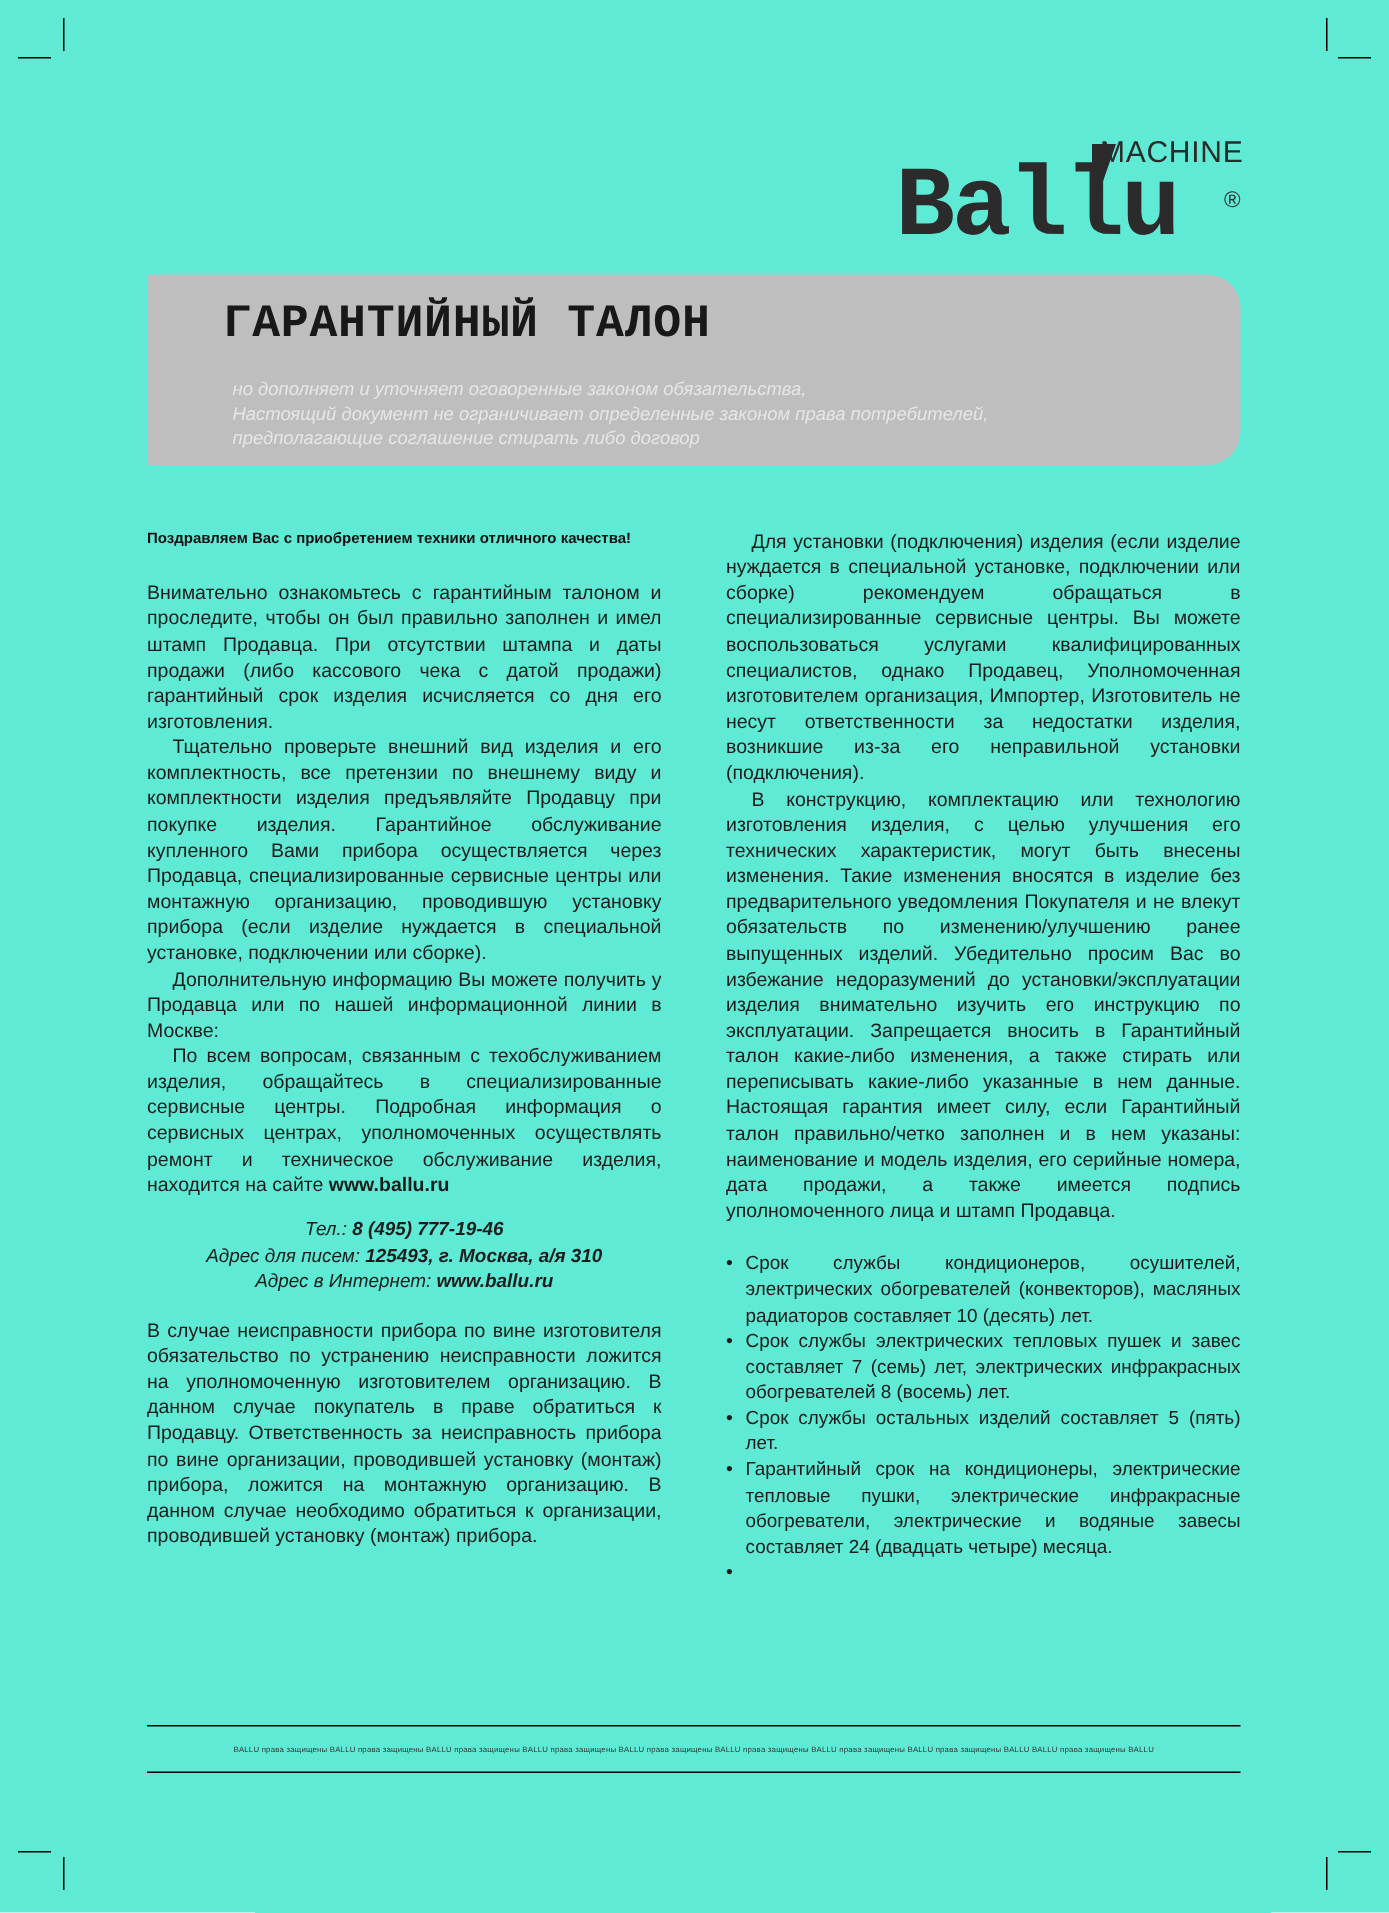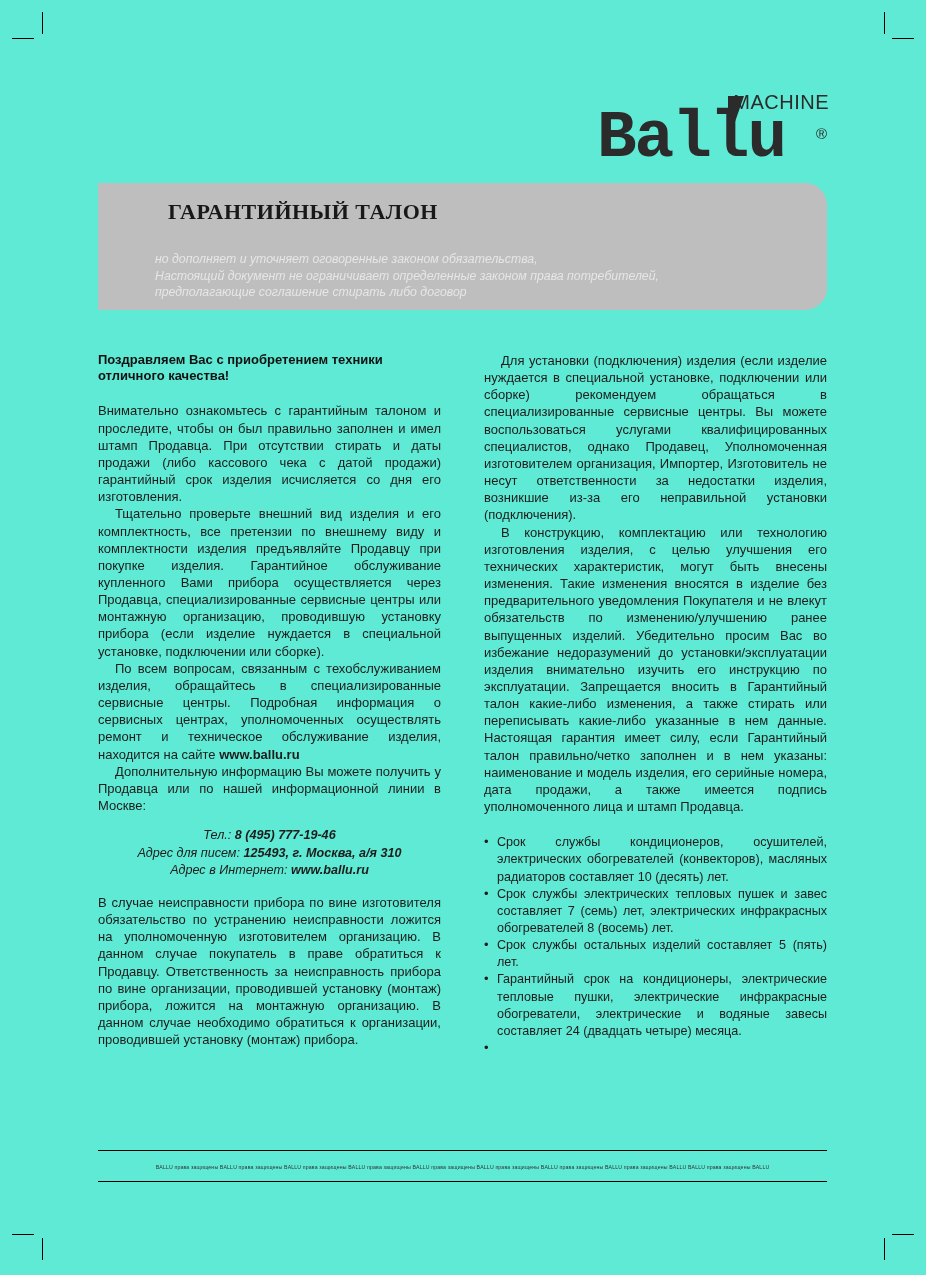--- a/index.html
+++ b/index.html
@@ -95,10 +95,10 @@
   }
   #banner-title {
     position: absolute;
-    left: 70px;
+    left: 51px;
     top: 17px;
-    font-family: Liberation Serif, serif;
-    font-size: 22px;
+    font-family: Liberation Mono, monospace;
+    font-size: 31px;
     font-weight: 700;
     letter-spacing: 0.5px;
     color: #181818;

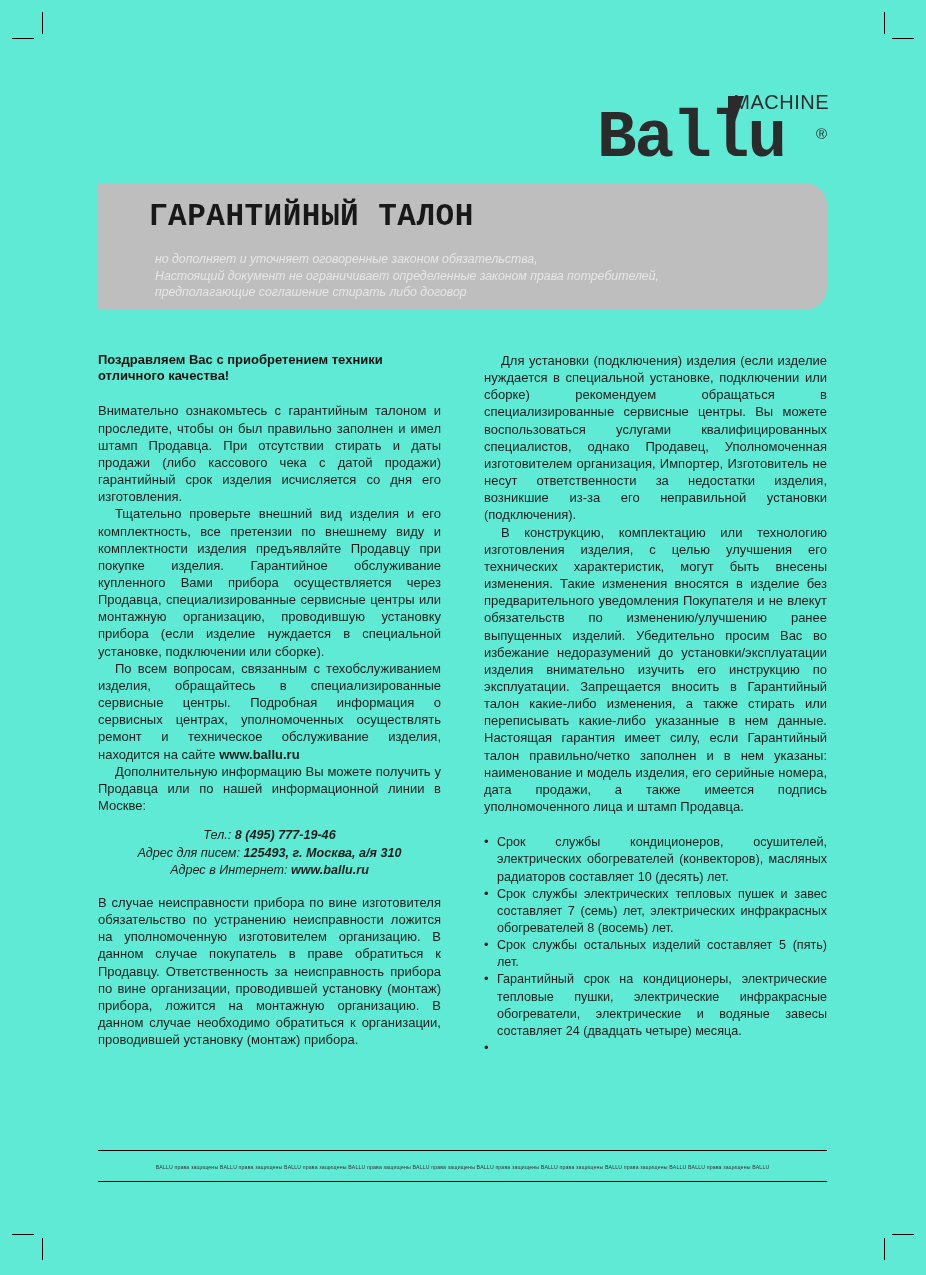--- a/index.html
+++ b/index.html
@@ -147,7 +147,7 @@
   p.body.indent { text-indent: 17px; }
   p.lead {
     margin: 0 0 18px 0;
-    font-size: 13px;
+    font-size: 10px;
     line-height: 16.2px;
     font-weight: 700;
     text-align: left;

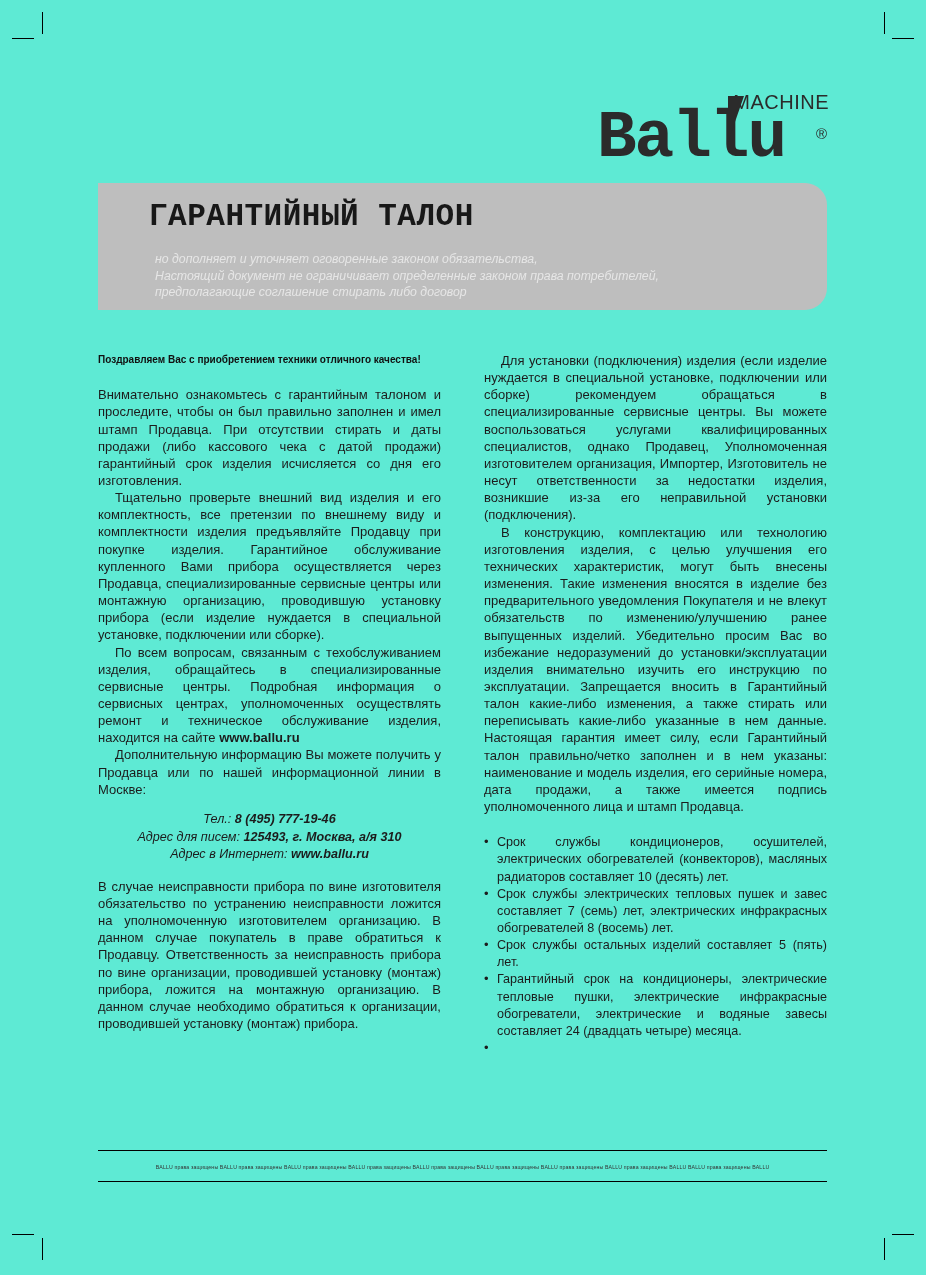--- a/index.html
+++ b/index.html
@@ -255,7 +255,7 @@
     <div class="col col-left">
       <p class="lead">Поздравляем Вас с приобретением техники отличного качества!</p>
 
-      <p class="body">Внимательно ознакомьтесь с гарантийным талоном и проследите, чтобы он был правильно заполнен и имел штамп Продавца. При отсутствии стирать и даты продажи (либо кассового чека с датой продажи) гарантийный срок изделия исчисляется со дня его изготовления.</p>
+      <p class="body">Внимательно ознакомьтесь с гарантийным талоном и проследите, чтобы он был правильно заполнен и имел штамп Продавца. При отсутствии штампа и даты продажи (либо кассового чека с датой продажи) гарантийный срок изделия исчисляется со дня его изготовления.</p>
 
       <p class="body indent">Тщательно проверьте внешний вид изделия и его комплектность, все претензии по внешнему виду и комплектности изделия предъявляйте Продавцу при покупке изделия. Гарантийное обслуживание купленного Вами прибора осуществляется через Продавца, специализированные сервисные центры или монтажную организацию, проводившую установку прибора (если изделие нуждается в специальной установке, подключении или сборке).</p>
 

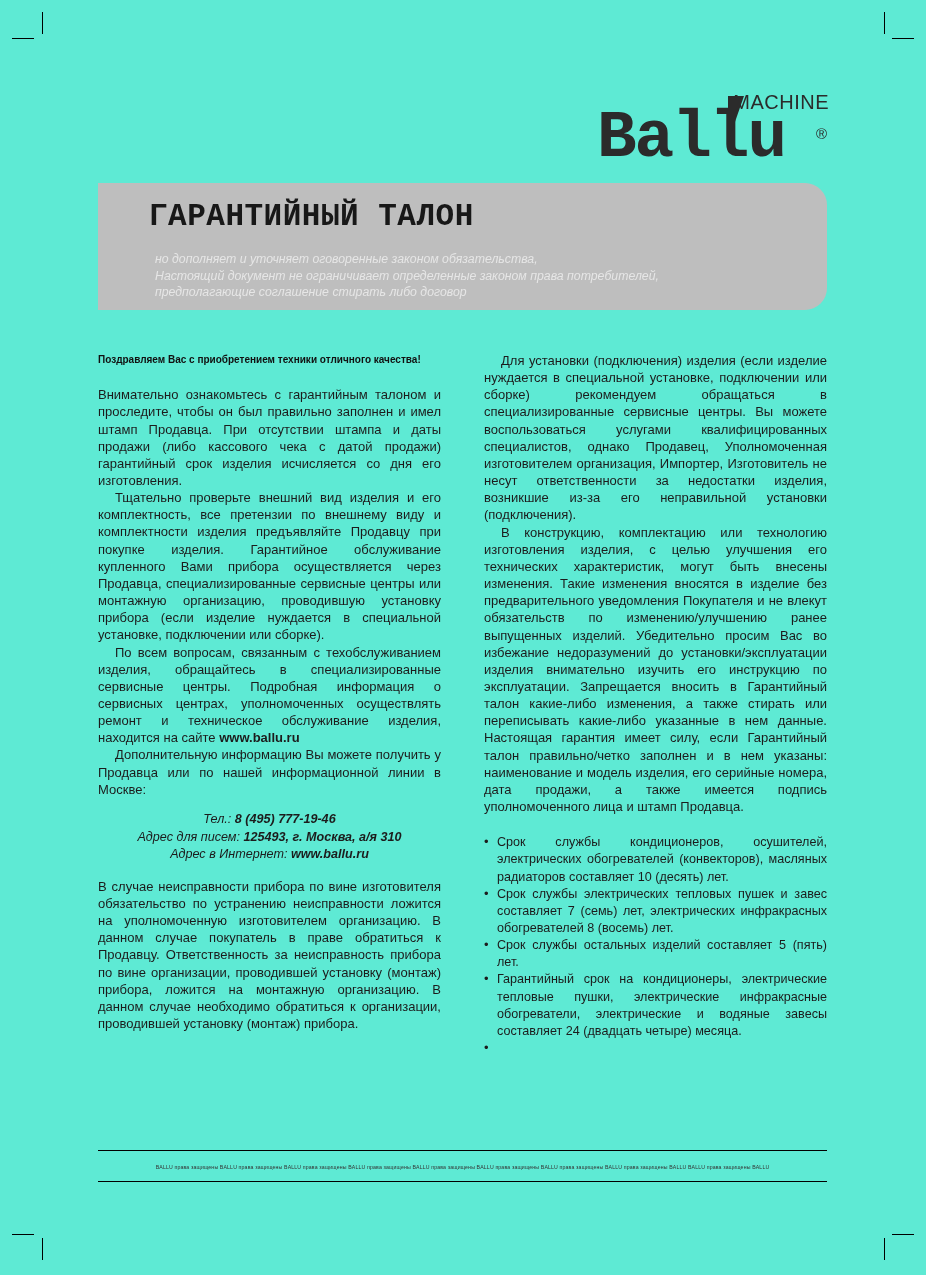--- a/index.html
+++ b/index.html
@@ -259,9 +259,9 @@
 
       <p class="body indent">Тщательно проверьте внешний вид изделия и его комплектность, все претензии по внешнему виду и комплектности изделия предъявляйте Продавцу при покупке изделия. Гарантийное обслуживание купленного Вами прибора осуществляется через Продавца, специализированные сервисные центры или монтажную организацию, проводившую установку прибора (если изделие нуждается в специальной установке, подключении или сборке).</p>
 
+      <p class="body indent">Дополнительную информацию Вы можете получить у Продавца или по нашей информационной линии в Москве:</p>
+
       <p class="body indent"><span>По всем вопросам, связанным с техобслуживанием изделия, обращайтесь в специализированные сервисные центры. Подробная информация о сервисных центрах, уполномоченных осуществлять ремонт и техническое обслуживание изделия, находится на сайте </span><span class="bold">www.ballu.ru</span></p>
-
-      <p class="body indent">Дополнительную информацию Вы можете получить у Продавца или по нашей информационной линии в Москве:</p>
 
       <div id="contact">
         <div class="row"><span>Тел.: </span><span class="bold">8 (495) 777-19-46</span></div>

